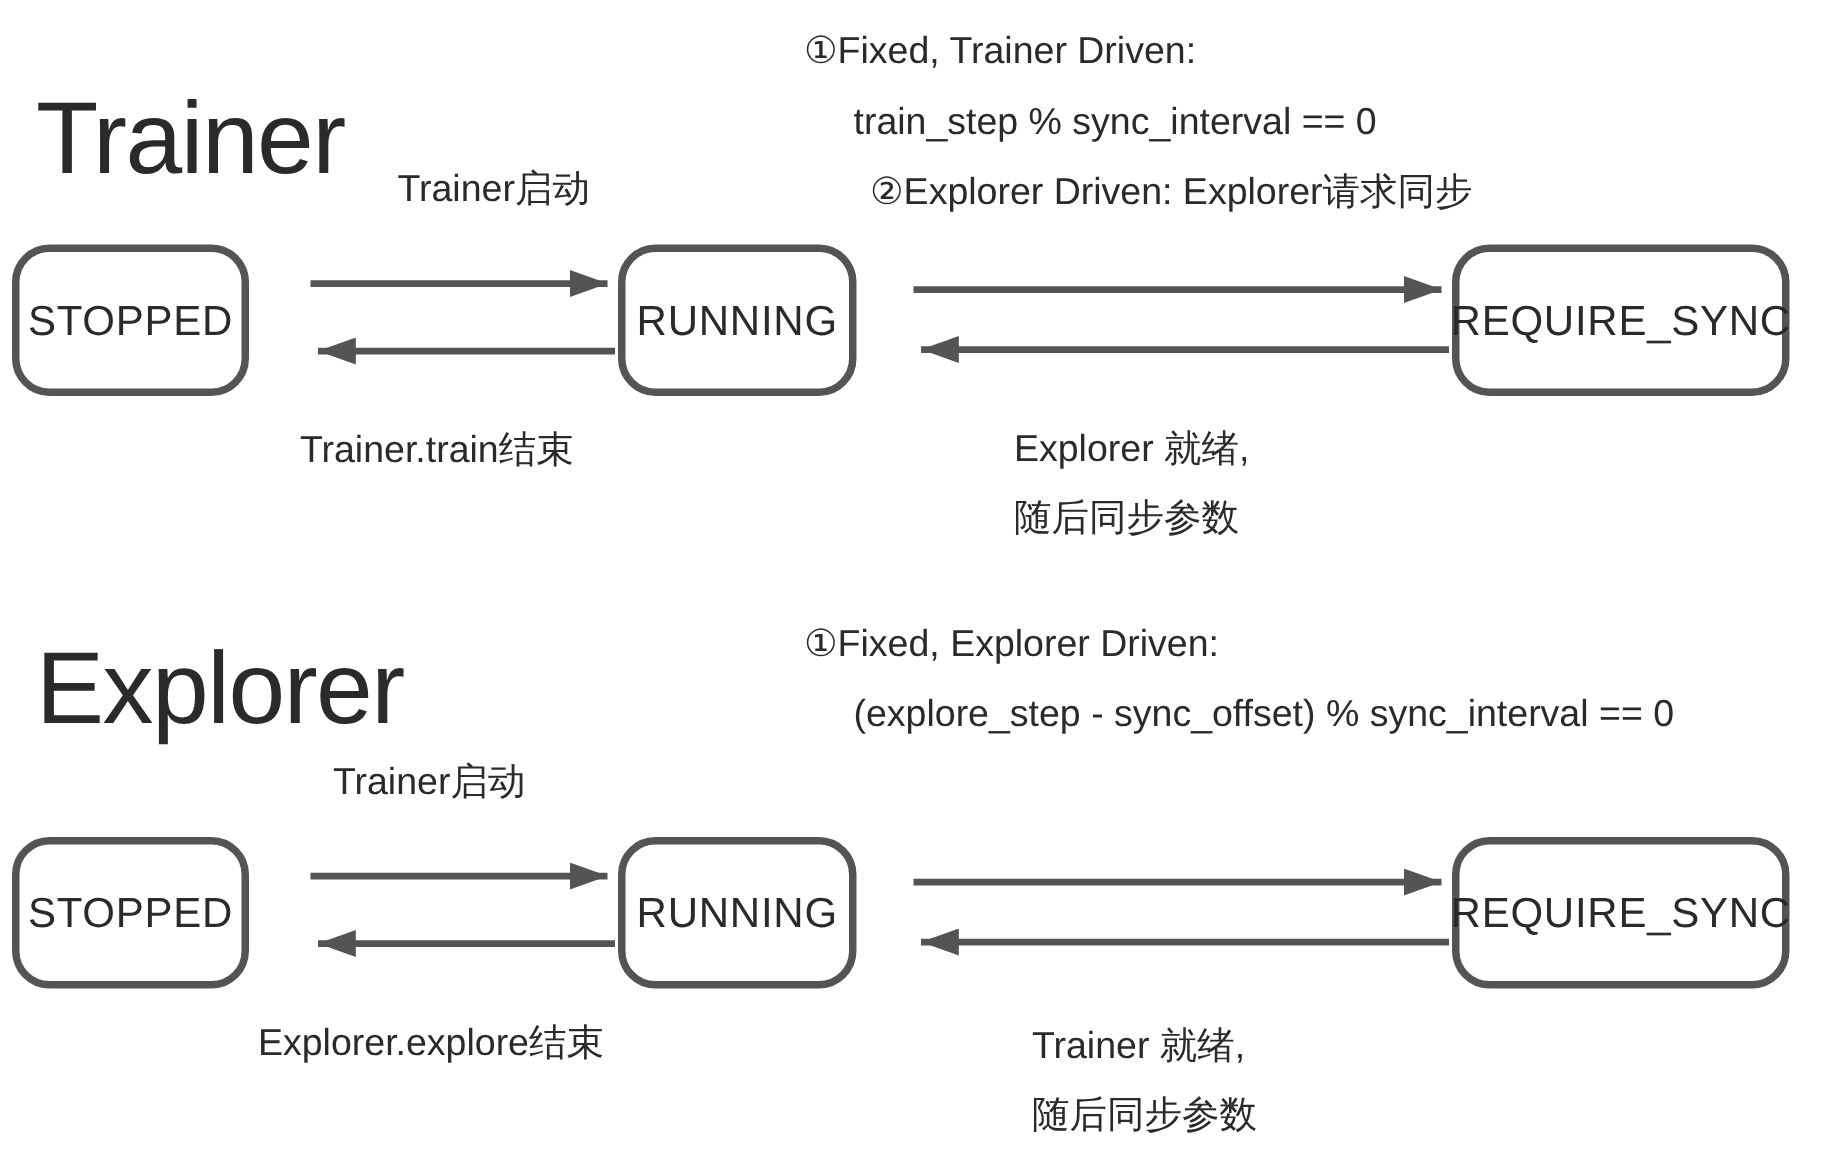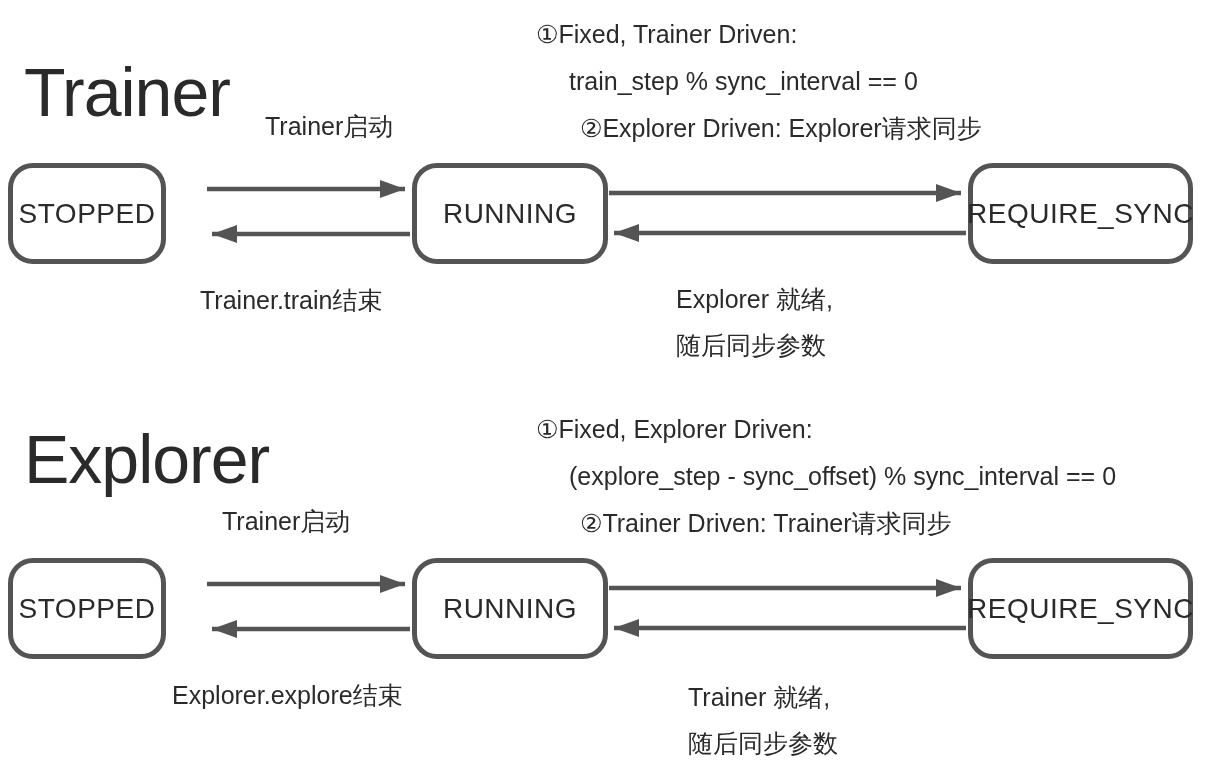--- a/index.html
+++ b/index.html
@@ -76,7 +76,7 @@
     white-space: nowrap;
   }
   .state-stopped      { left: 8px;   width: 158px; }
-  .state-running      { left: 412px; width: 196px; }
+  .state-running      { left: 412px; width: 159px; }
   .state-require-sync { left: 968px; width: 225px; }
 
   .arrows-layer {

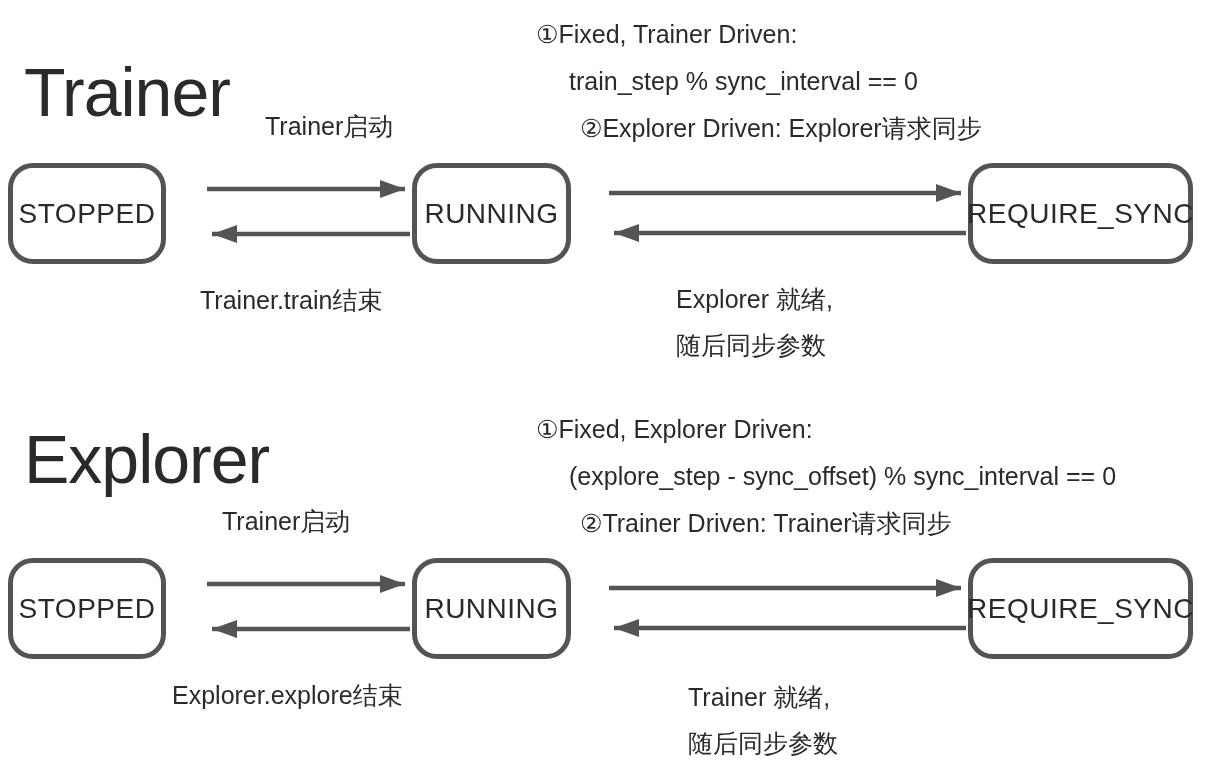--- a/index.html
+++ b/index.html
@@ -121,7 +121,6 @@
 
     <div class="note rule1">①Fixed, Explorer Driven:</div>
     <div class="note rule2">(explore_step - sync_offset) % sync_interval == 0</div>
-    <div class="note rule3">②Trainer Driven: Trainer请求同步</div>
 
     <div class="note start-label">Trainer启动</div>
 

